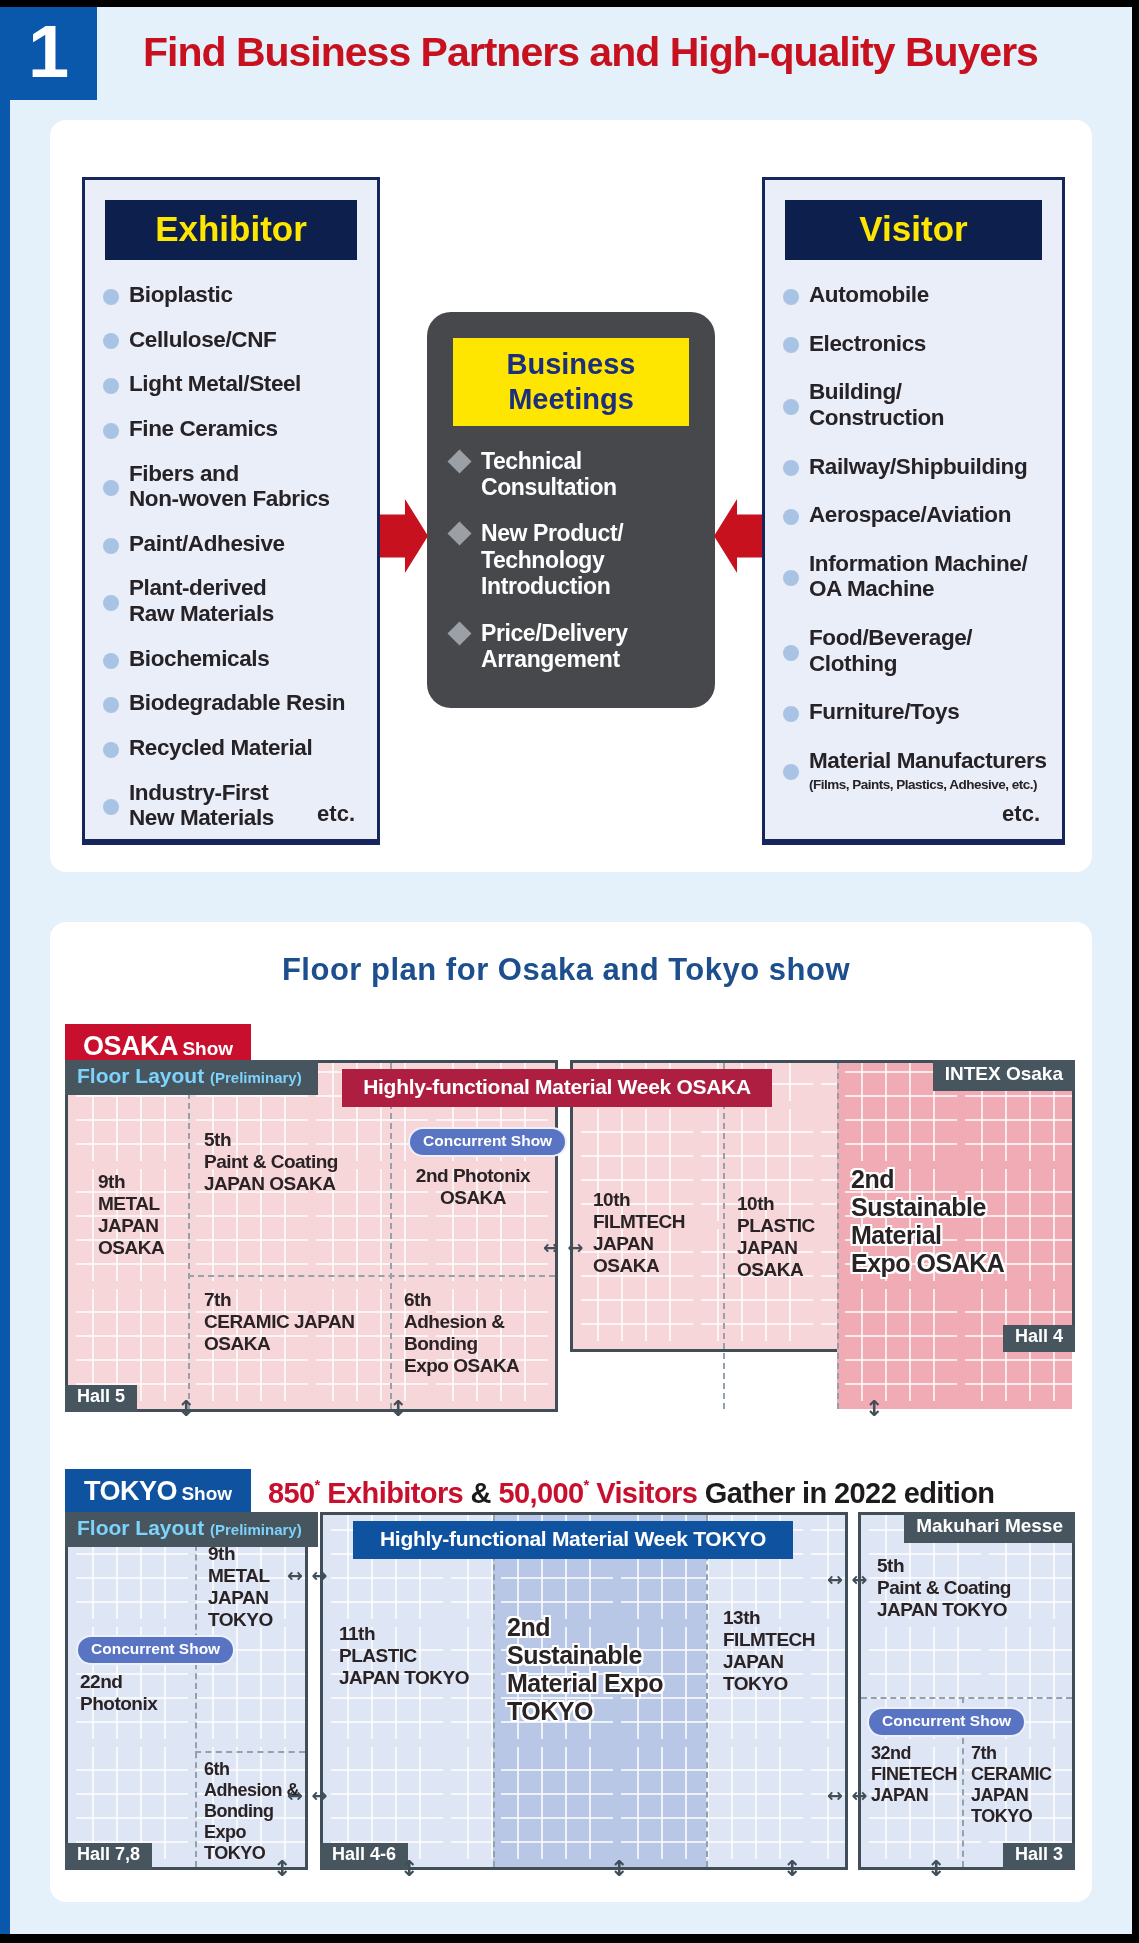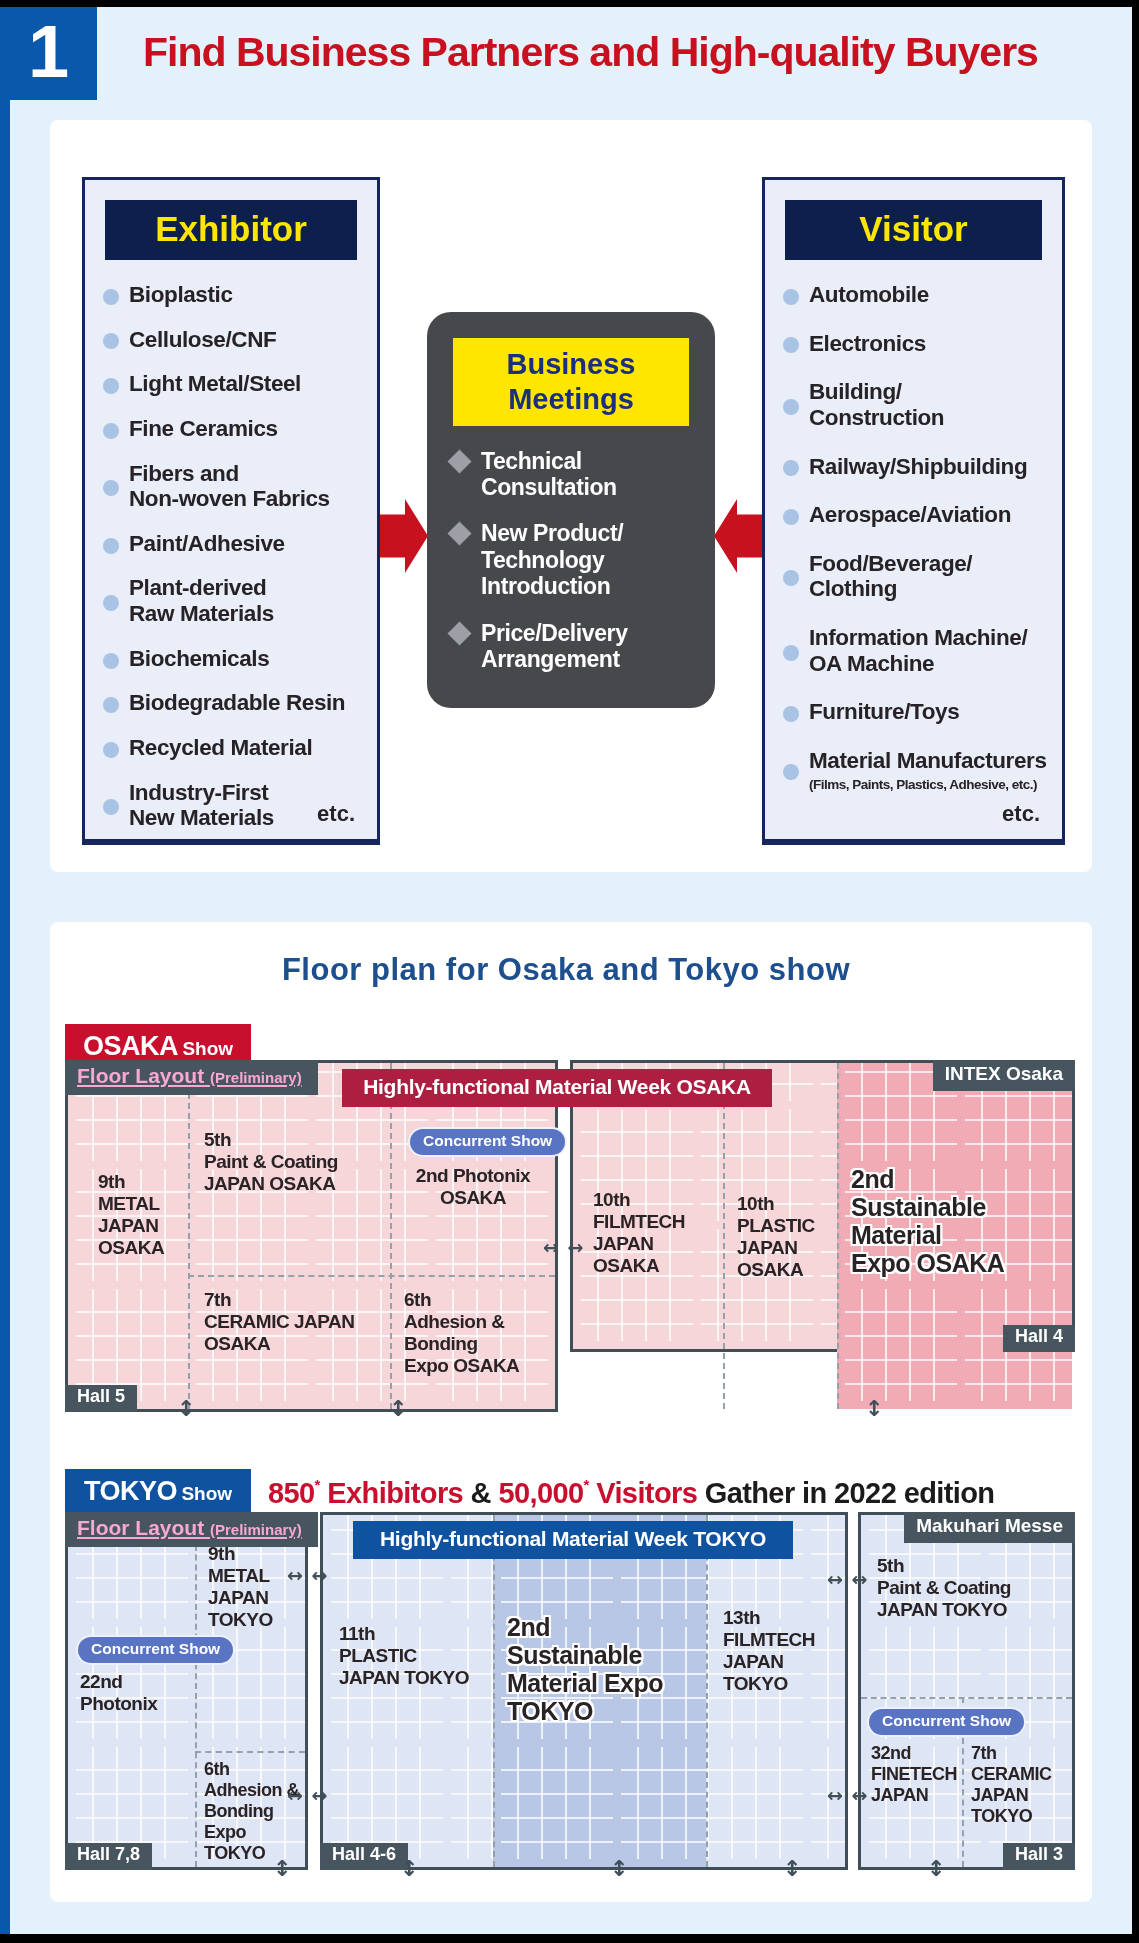--- a/index.html
+++ b/index.html
@@ -19,7 +19,7 @@
     position:absolute; left:143px; top:22px; width:960px;
     color:#c8111e; font-size:41px; font-weight:bold; letter-spacing:-1px;
   }
-  .panel { position:absolute; background:#fff; border-radius:8px; }
+  .panel { position:absolute; background:#fff; border-radius:16px; }
   .panel-top { left:50px; top:113px; width:1042px; height:752px; }
   .panel-floor { left:50px; top:915px; width:1042px; height:980px; }
 

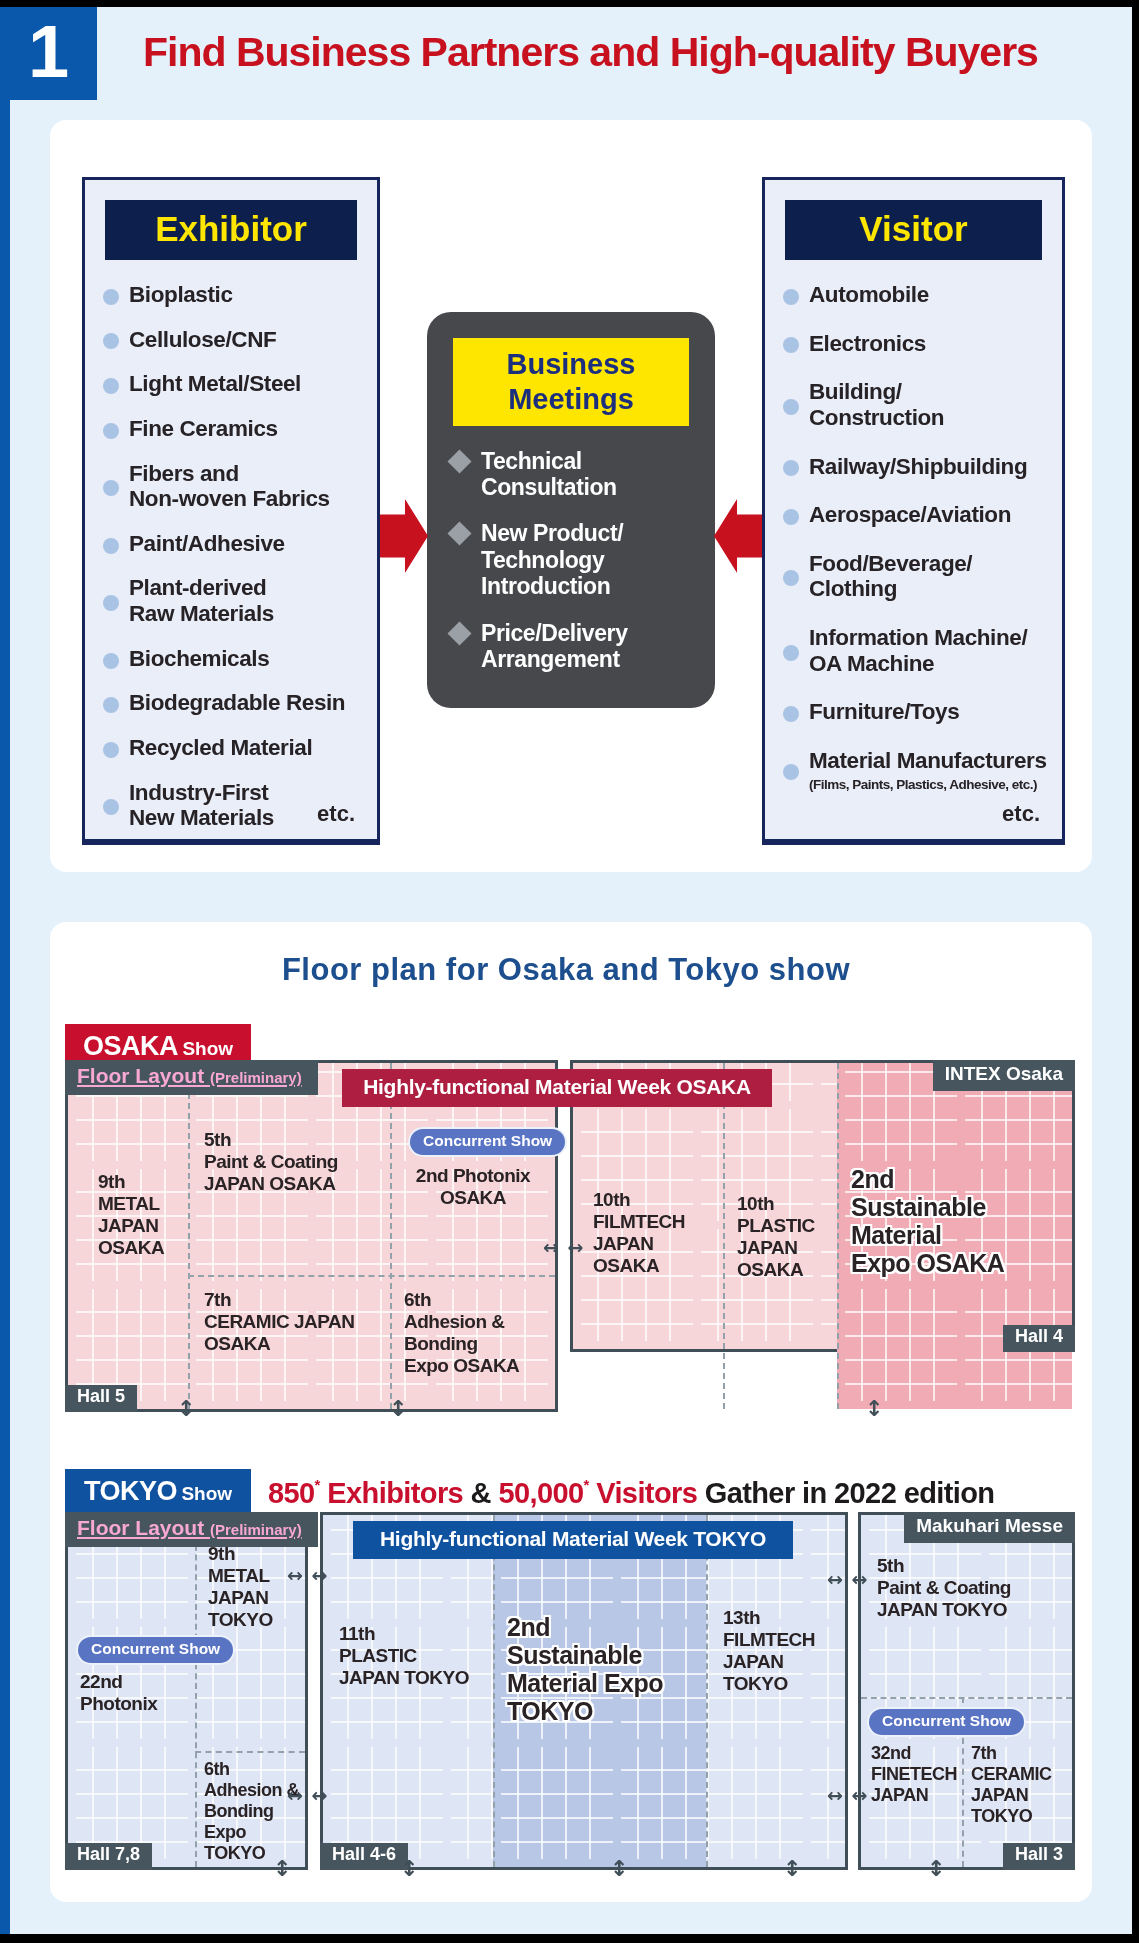--- a/index.html
+++ b/index.html
@@ -168,10 +168,10 @@
 Construction</span></div>
         <div class="li"><span class="dot"></span><span>Railway/Shipbuilding</span></div>
         <div class="li"><span class="dot"></span><span>Aerospace/Aviation</span></div>
+        <div class="li"><span class="dot"></span><span>Information Machine/
+OA Machine</span></div>
         <div class="li"><span class="dot"></span><span>Food/Beverage/
 Clothing</span></div>
-        <div class="li"><span class="dot"></span><span>Information Machine/
-OA Machine</span></div>
         <div class="li"><span class="dot"></span><span>Furniture/Toys</span></div>
         <div class="li"><span class="dot"></span>
           <span><span>Material Manufacturers</span><span class="mfr-note">(Films, Paints,  Plastics, Adhesive, etc.)</span></span>

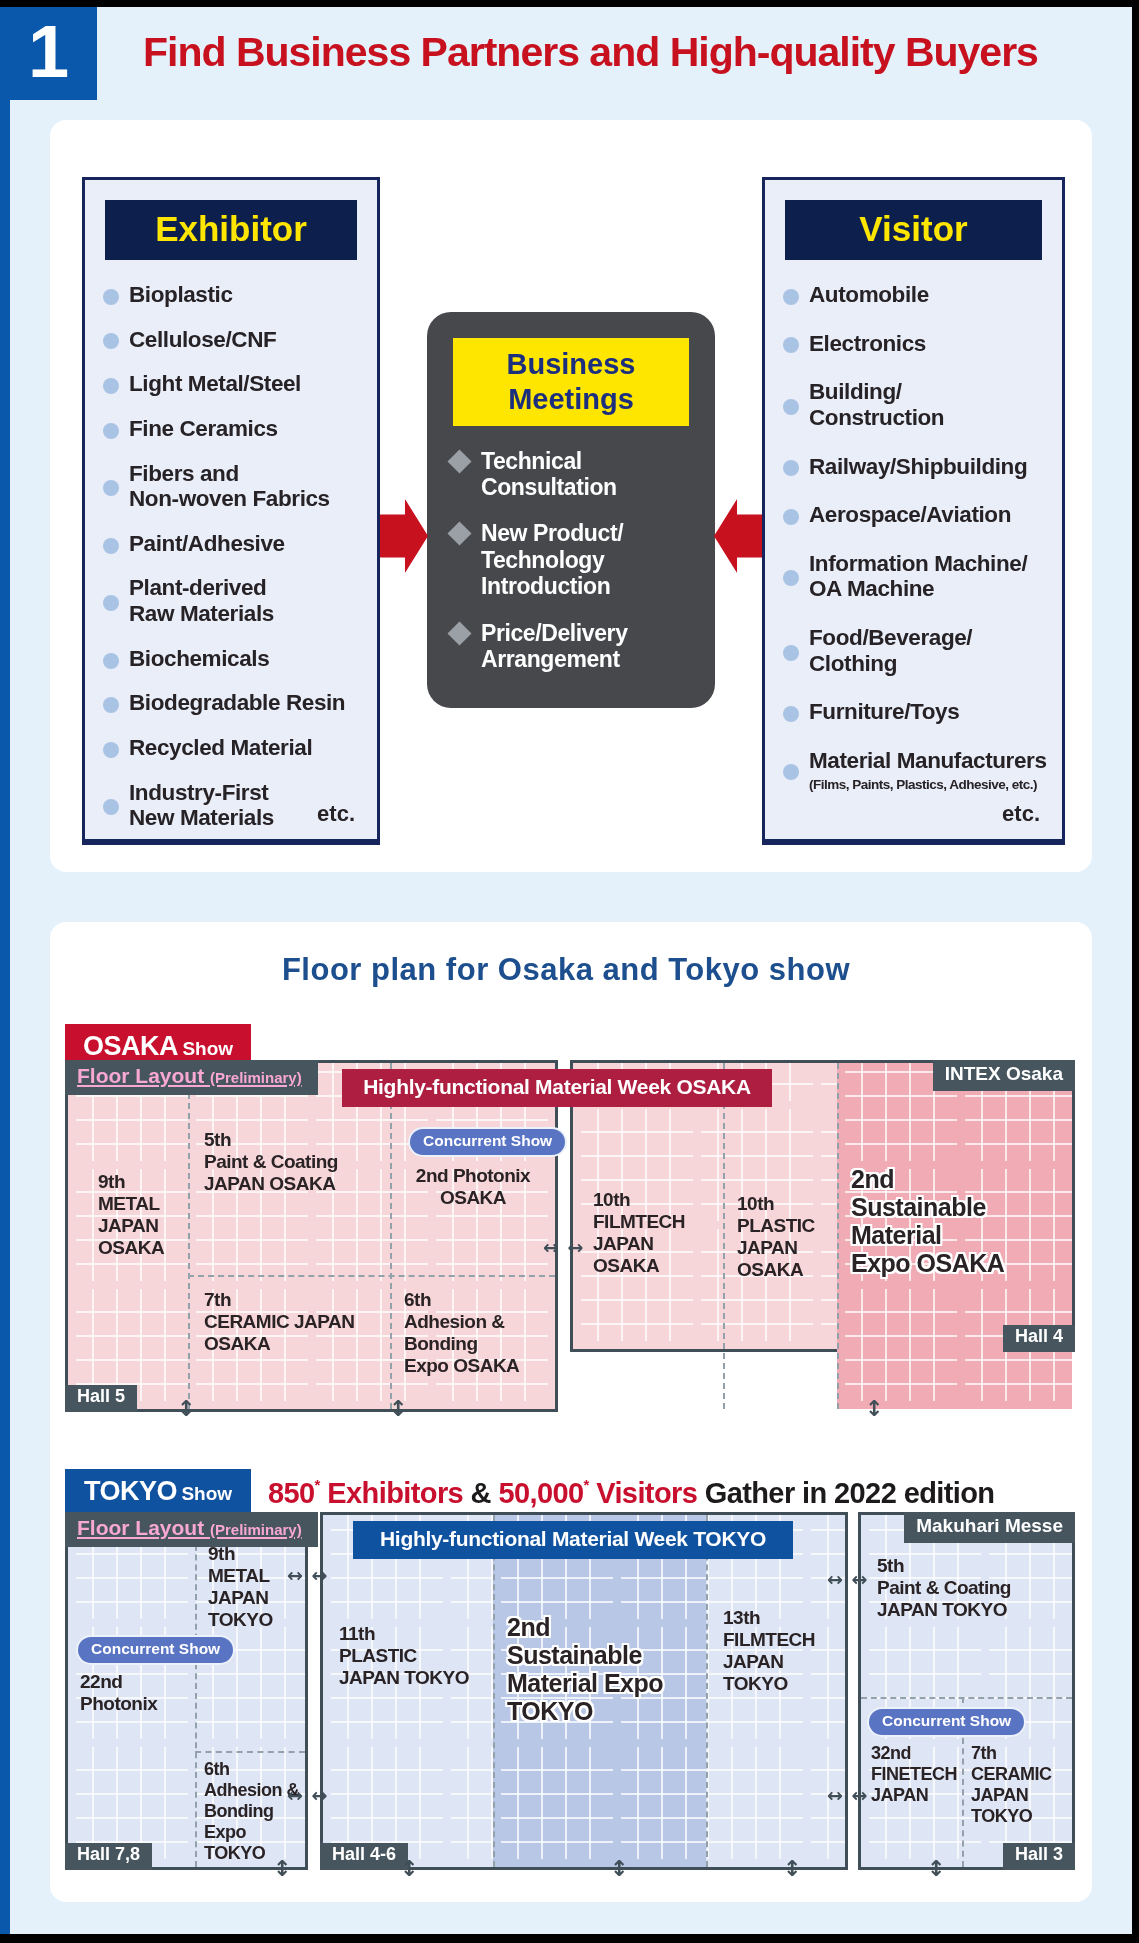--- a/index.html
+++ b/index.html
@@ -83,8 +83,8 @@
   .grid-pink { --g:#f7d6d9; } .grid-pink-dark { --g:#f1abb4; }
   .grid-blue { --g:#dee5f4; } .grid-blue-dark { --g:#b9c7e7; }
 
-  .flbadge { position:absolute; left:0; top:0; background:#46555e; color:#f9a8d4;
-             padding:4px 16px 7px 12px; font-size:21px; font-weight:bold; z-index:6; white-space:nowrap;text-decoration:underline;}
+  .flbadge { position:absolute; left:0; top:0; background:#46555e; color:#7dd3fc;
+             padding:4px 16px 7px 12px; font-size:21px; font-weight:bold; z-index:6; white-space:nowrap;}
   .flbadge .prelim { font-size:15px; font-weight:bold; }
   .weekbanner { position:absolute; top:9px; color:#fff; text-align:center; font-size:21px;
                 font-weight:bold; padding:6px 0 8px; z-index:6; letter-spacing:-0.3px;}

